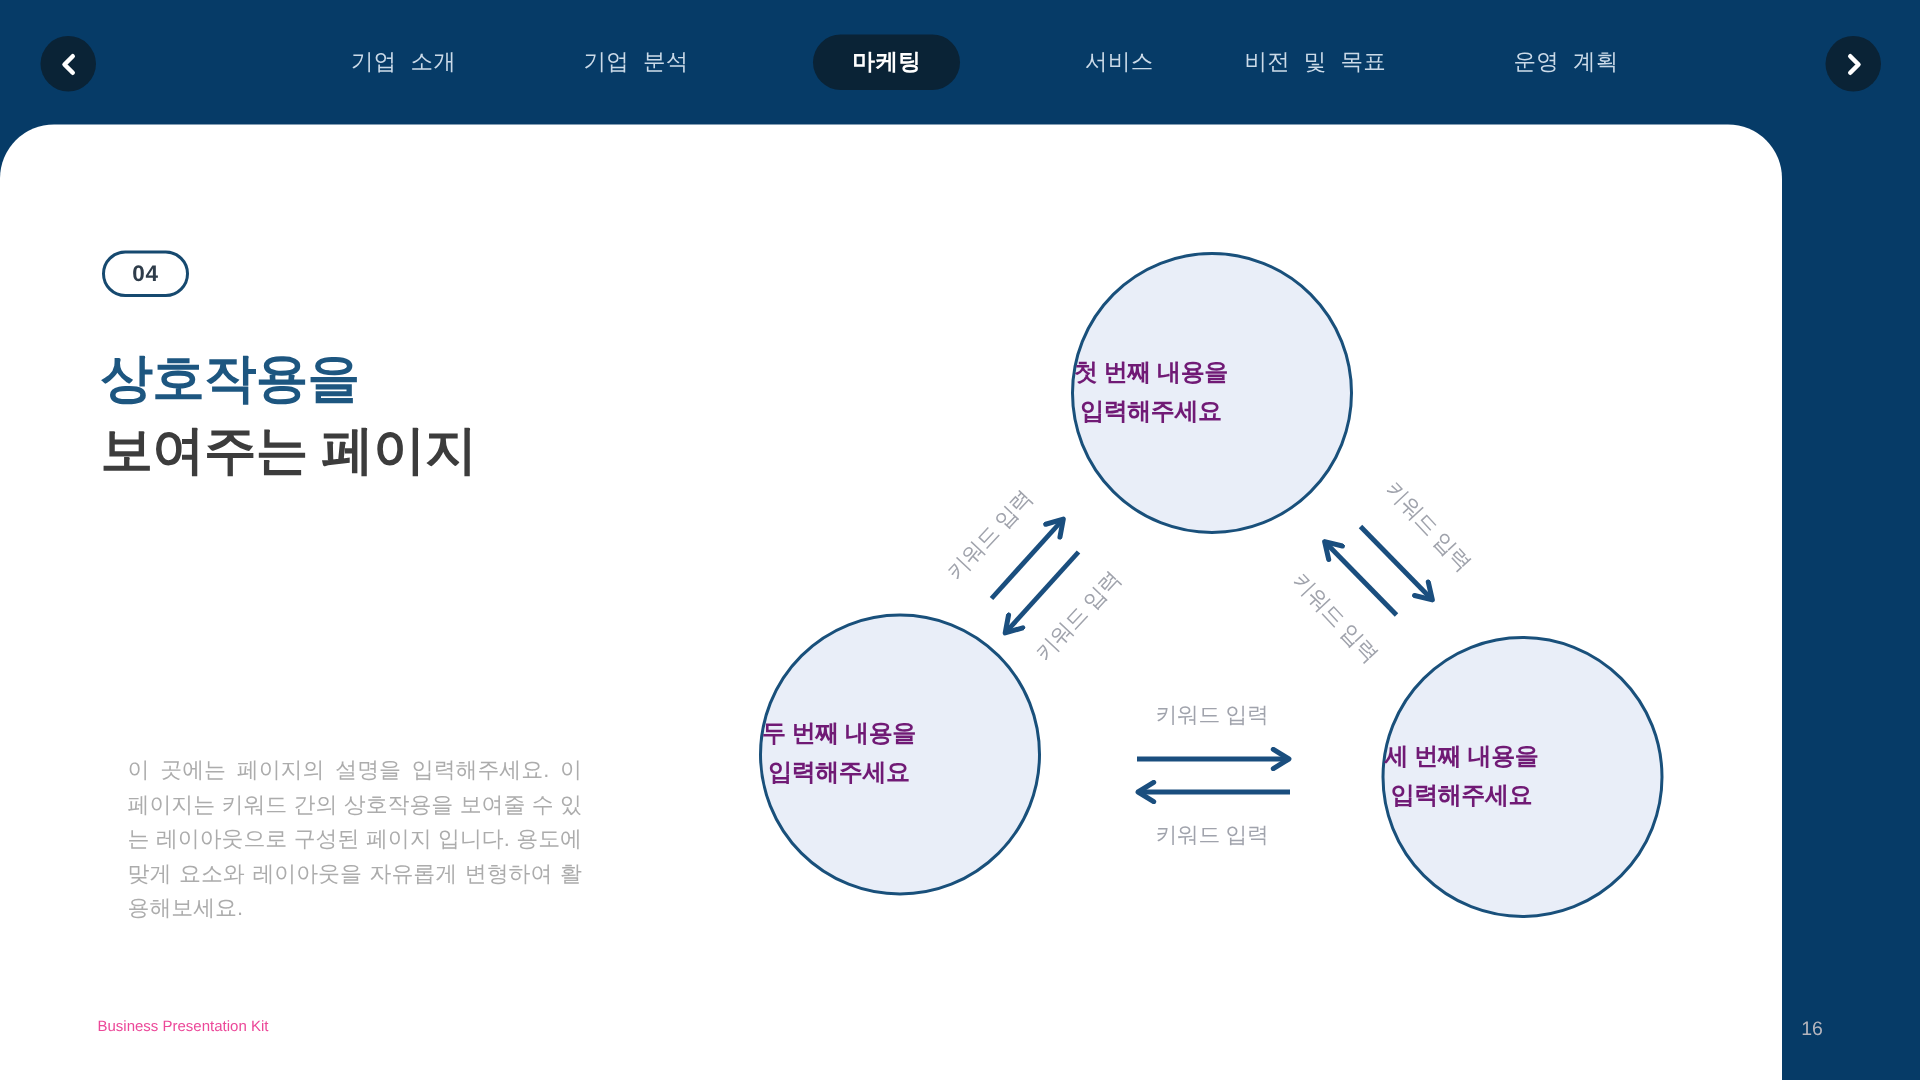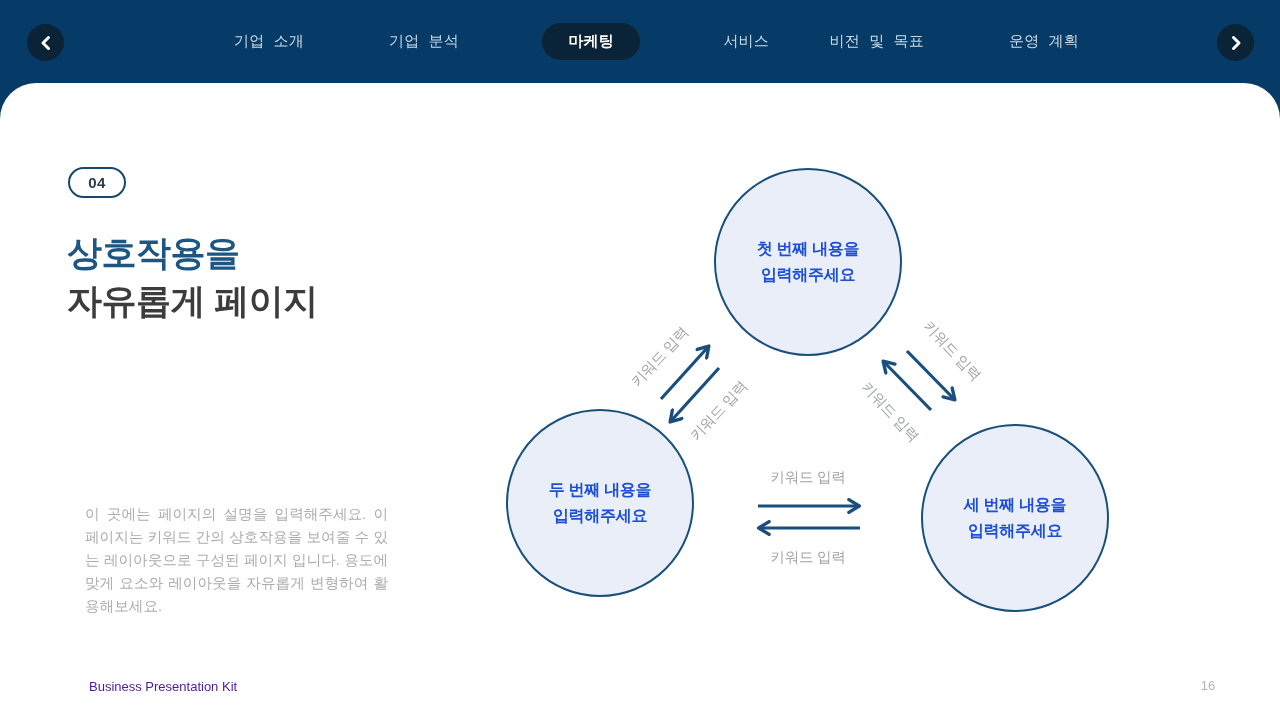--- a/index.html
+++ b/index.html
@@ -30,7 +30,7 @@
   .nav-item.active .lbl{background:var(--pill-bg,#0A2336);color:#ffffff;font-weight:bold;}
   
   .card{
-    position:absolute;left:0;top:83px;width:1280px;height:637px;
+    position:absolute;left:0;top:83px;width:1188px;height:637px;
     background:#ffffff;border-radius:36px 36px 0 0;
   }
   

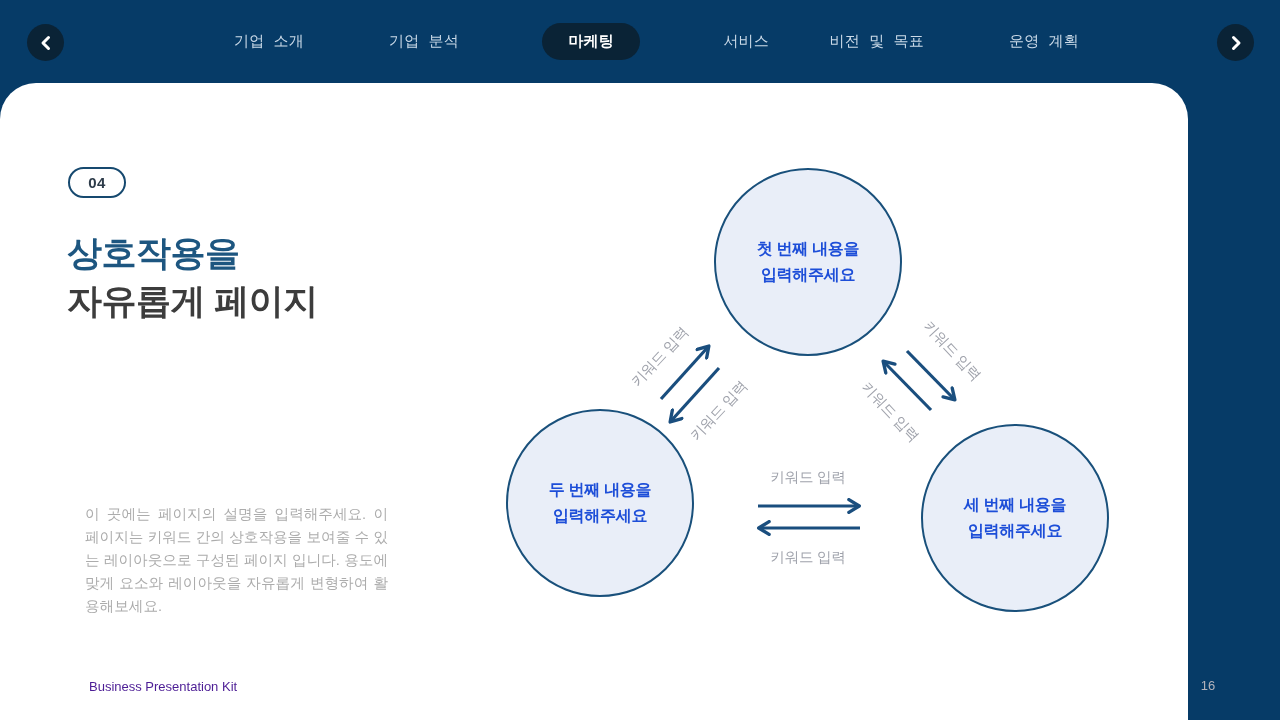--- a/index.html
+++ b/index.html
@@ -54,8 +54,8 @@
     position:absolute;width:188px;height:188px;border-radius:50%;
     background:var(--circle-fill,#E9EEF8);border:2px solid var(--circle-border,#19507B);
     box-sizing:border-box;
-    display:flex;align-items:center;justify-content:center;text-align:center;
-    font-size:16px;font-weight:bold;color:#1d4ed8;line-height:26px;letter-spacing:-.3px;
+    display:flex;align-items:center;text-align:center;
+    font-size:16px;font-weight:bold;color:#701a75;line-height:26px;letter-spacing:-.3px;
   }
   .circle.c1{left:714px;top:85px;}
   .circle.c2{left:506px;top:326px;}

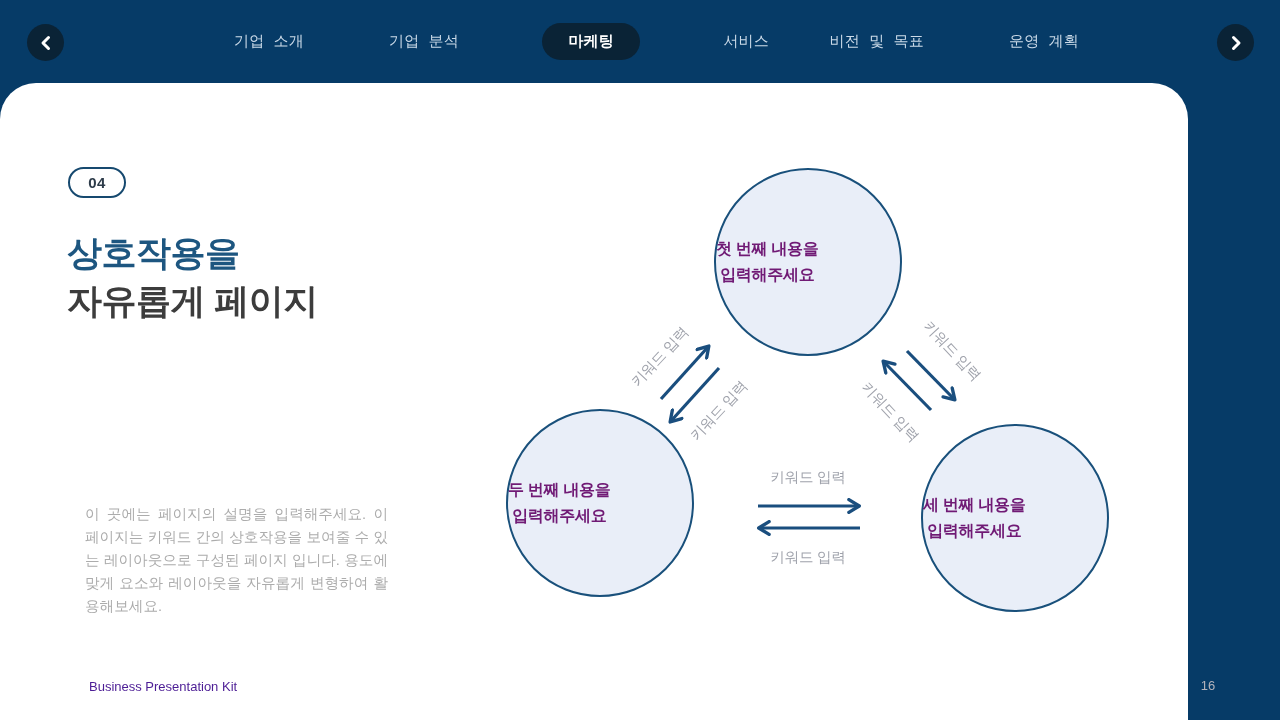--- a/index.html
+++ b/index.html
@@ -104,7 +104,7 @@
 
   <div class="title">
     <div class="l1">상호작용을</div>
-    <div class="l2">자유롭게 페이지</div>
+    <div class="l2">보여주는 페이지</div>
   </div>
 
   <div class="description">이 곳에는 페이지의 설명을 입력해주세요. 이 페이지는 키워드 간의 상호작용을 보여줄 수 있는 레이아웃으로 구성된 페이지 입니다. 용도에 맞게 요소와 레이아웃을 자유롭게 변형하여 활용해보세요.</div>

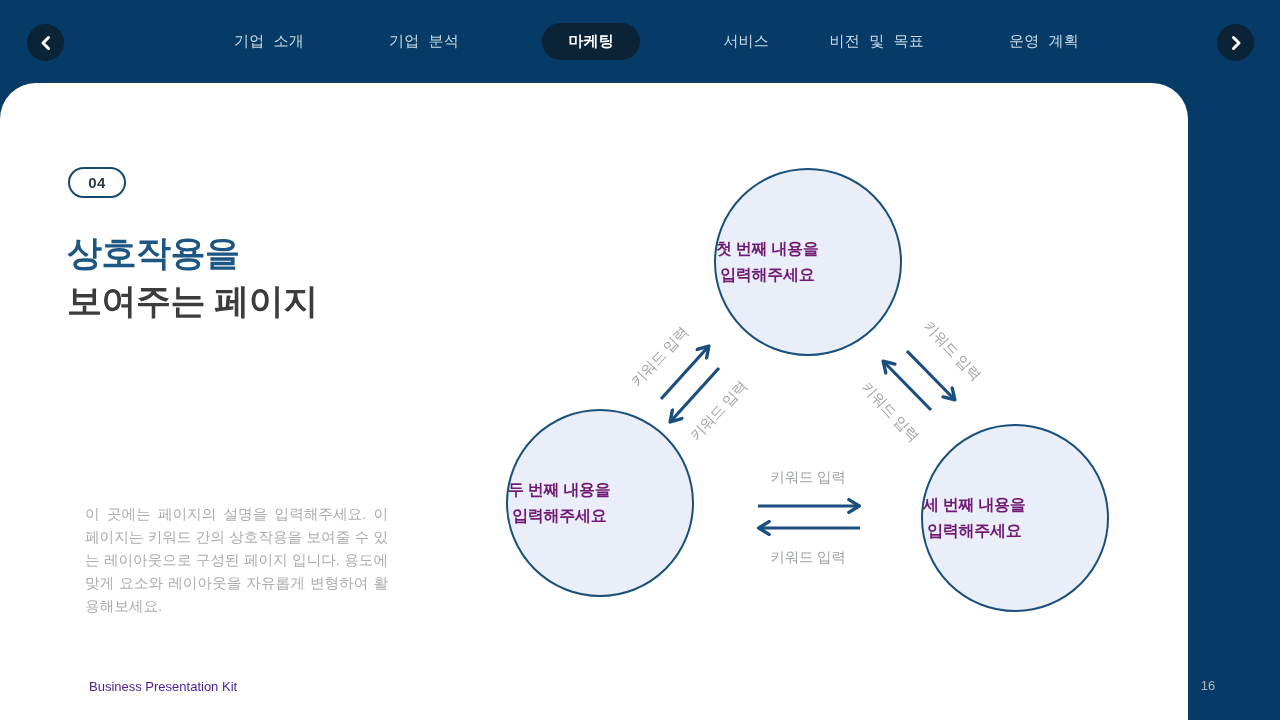--- a/index.html
+++ b/index.html
@@ -47,7 +47,7 @@
     position:absolute;left:65px;top:420px;width:303px;
     font-size:14.6px;line-height:23px;color:#ACACAC;text-align:justify;margin-left:20px;
   }
-  .brand{position:absolute;left:65px;top:596px;font-size:13px;color:#4c1d95;margin-left:24px;}
+  .brand{position:absolute;left:65px;top:596px;font-size:10px;color:#ec4899;}
   .page-num{position:absolute;left:1196px;top:595px;width:24px;text-align:center;font-size:13px;color:#B4B4BC;}
   
   .circle{

